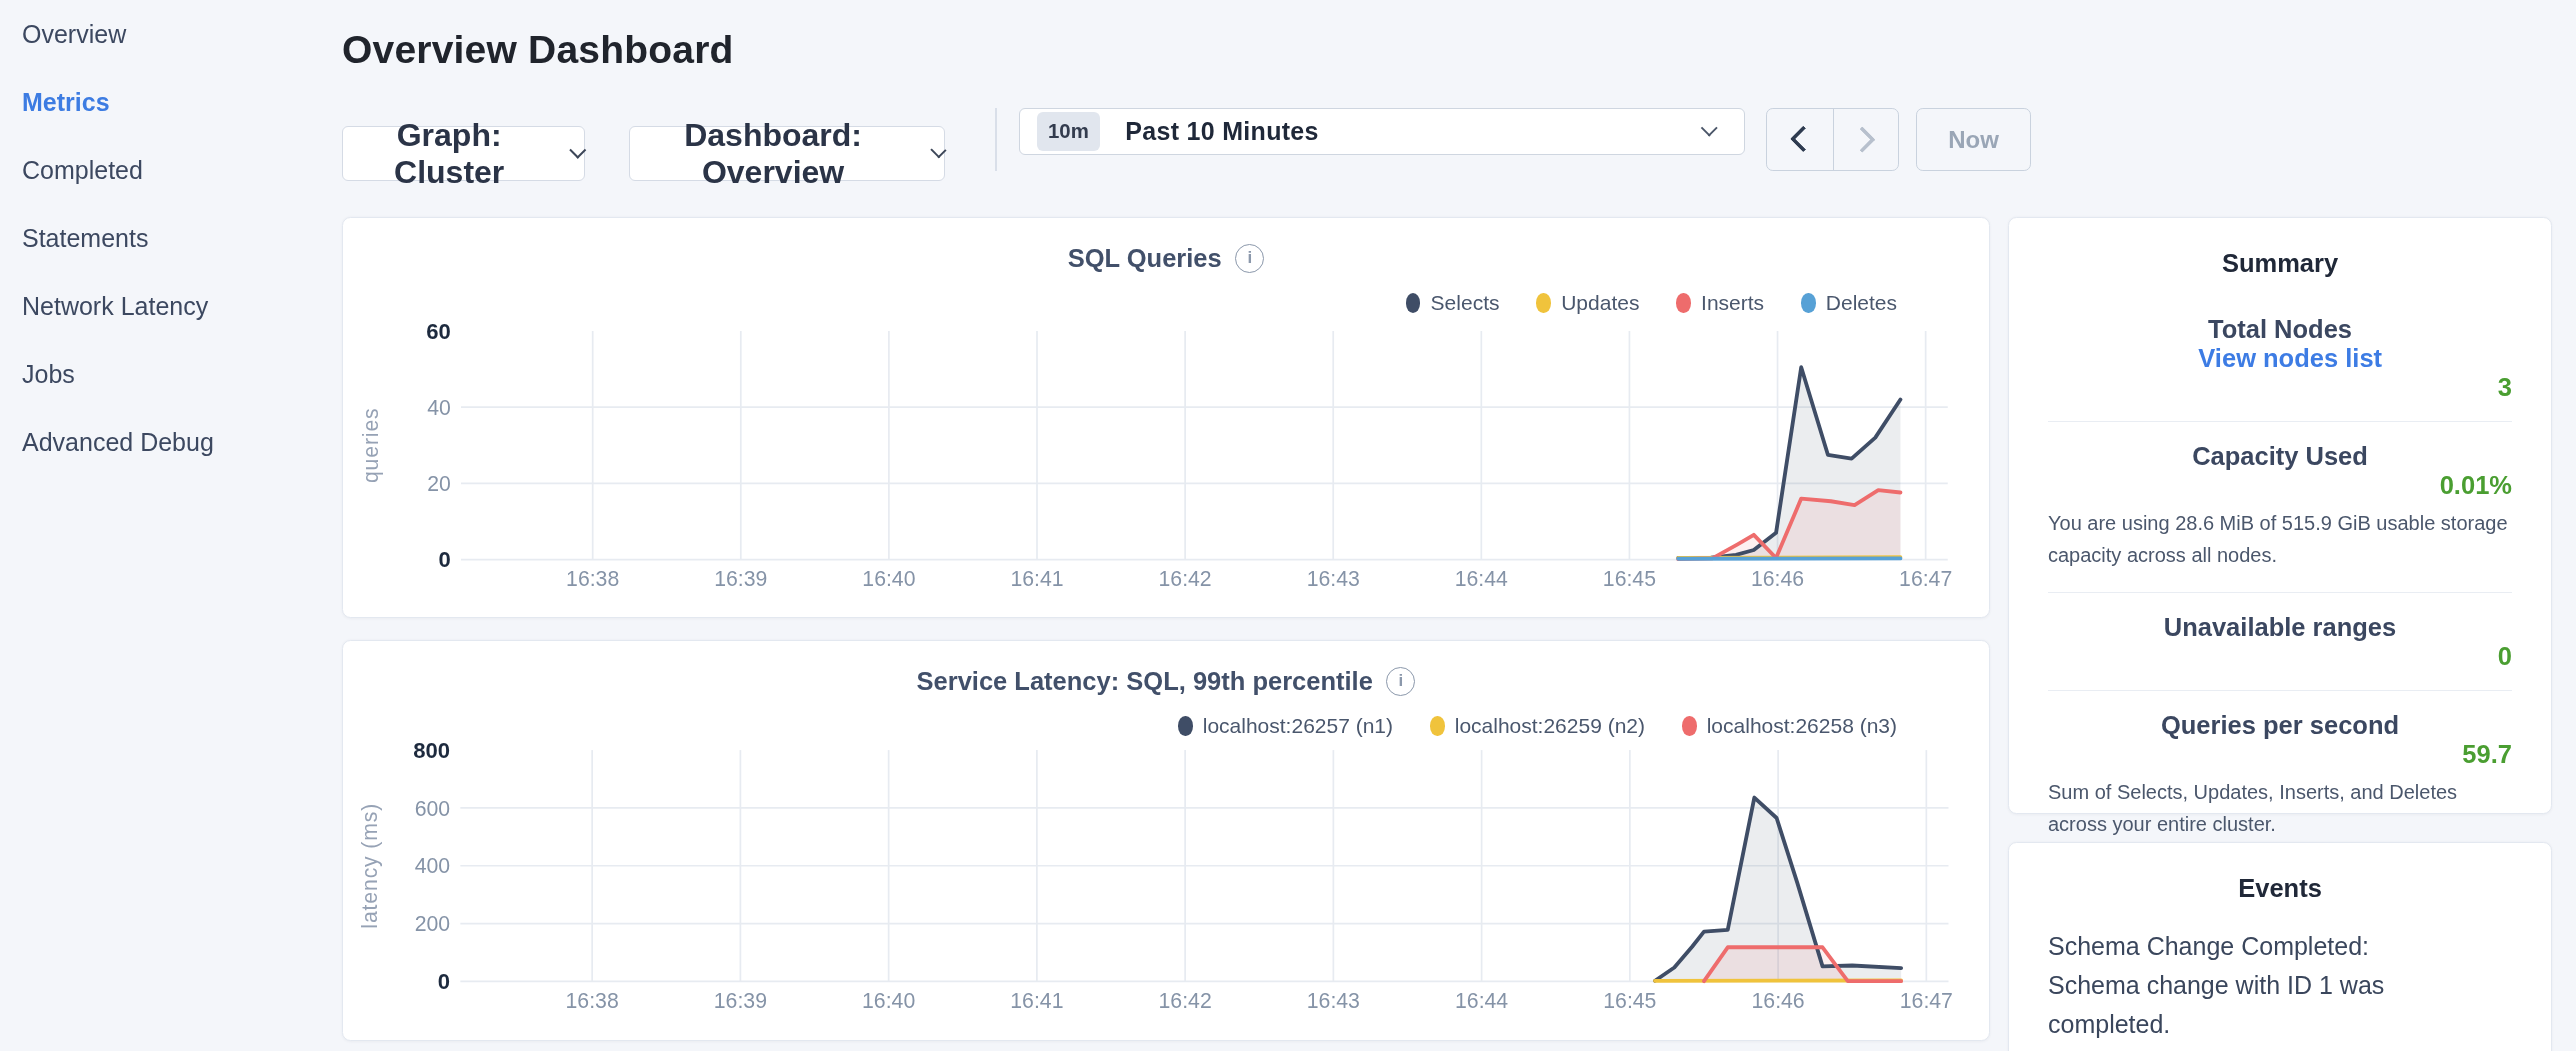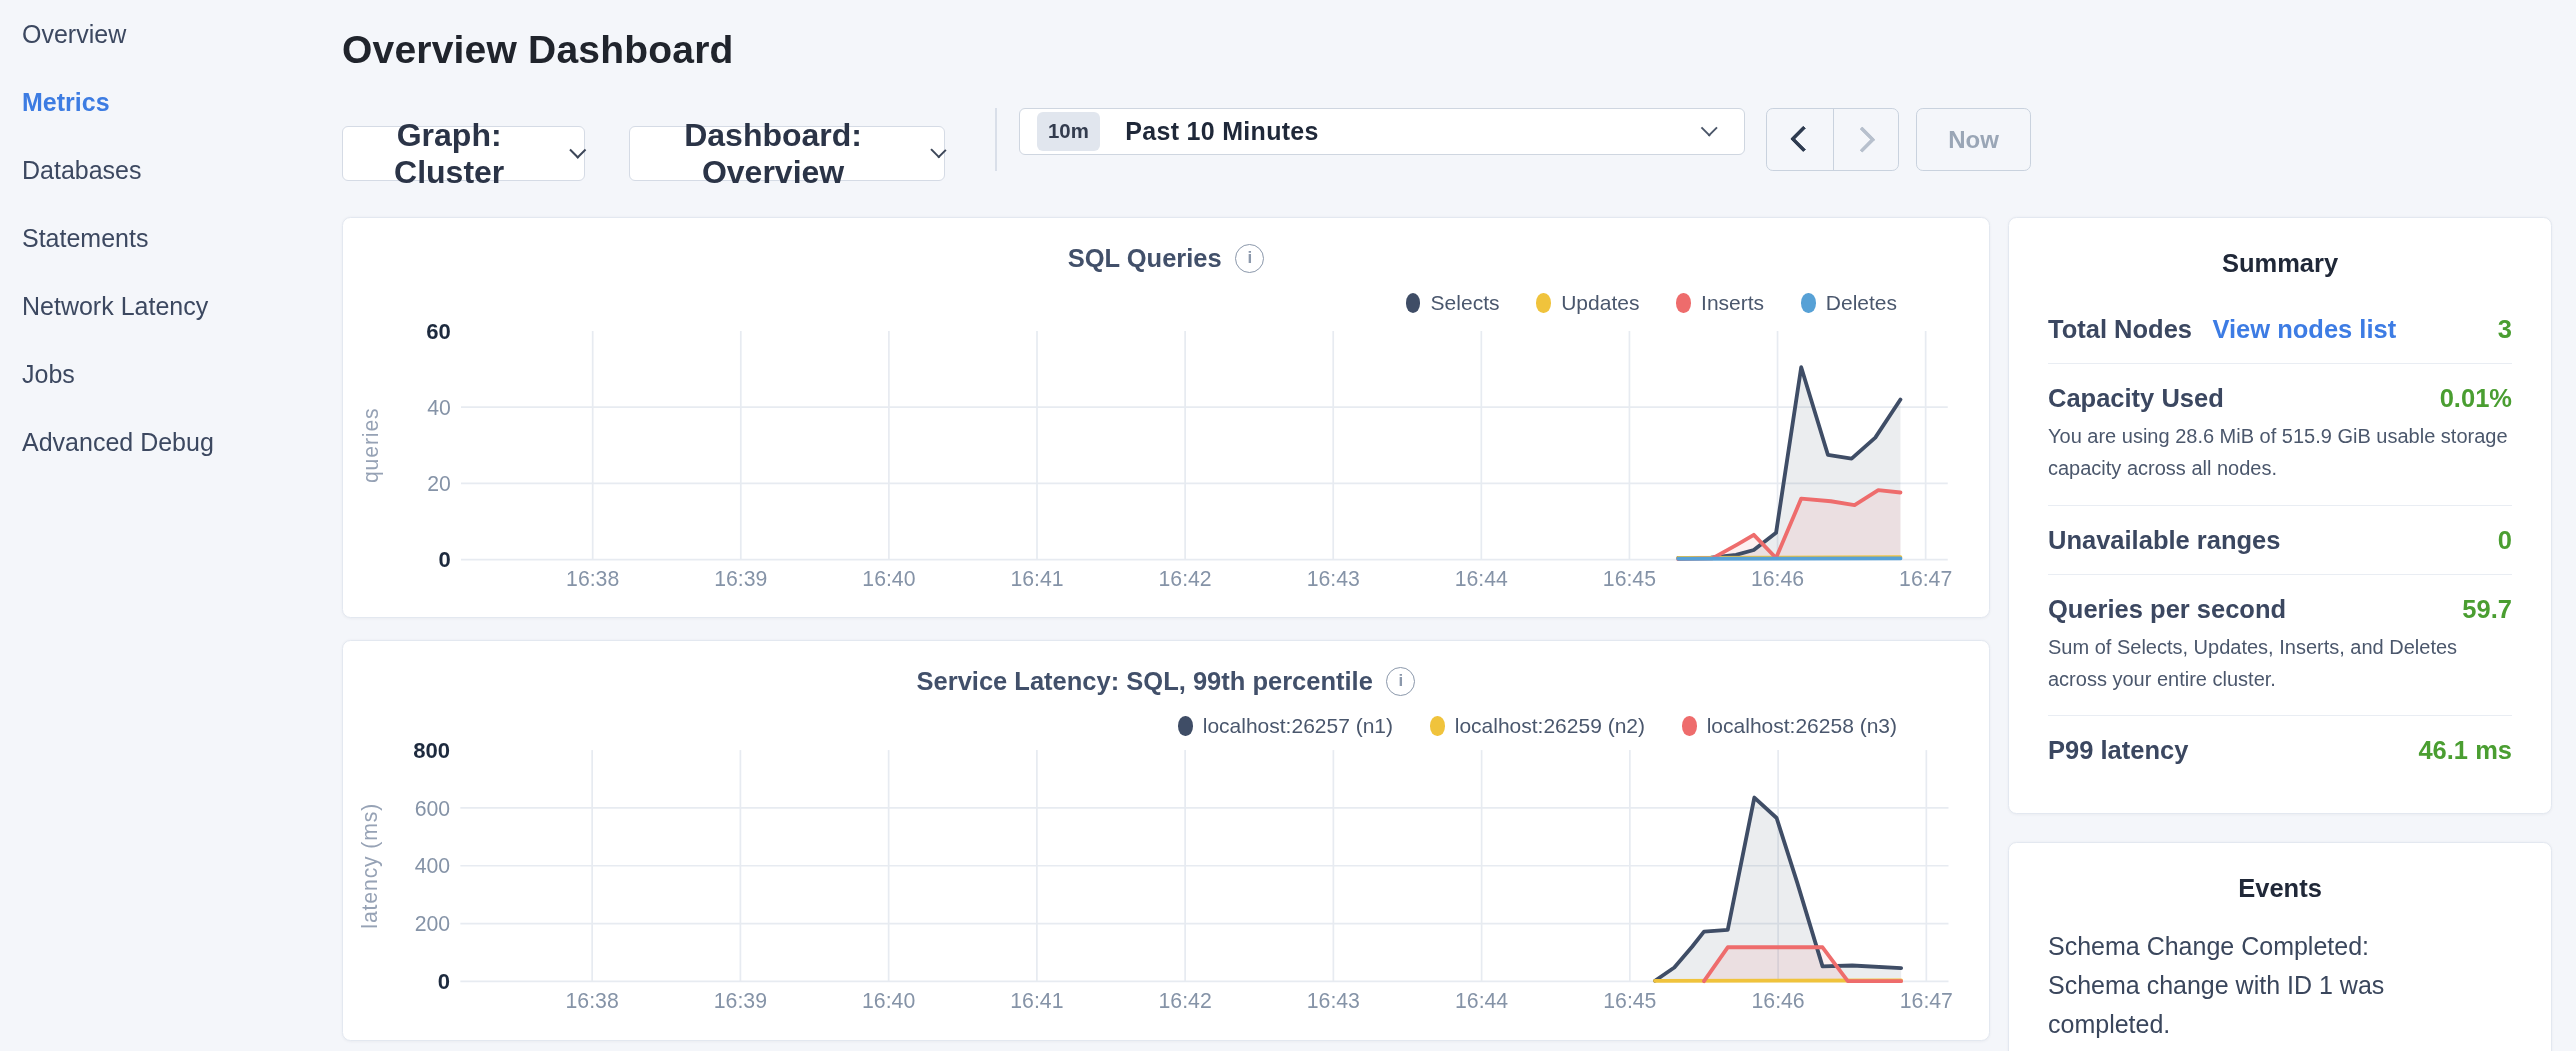--- a/index.html
+++ b/index.html
@@ -78,7 +78,7 @@
     <div id="sidebar-items">
         <div class="nav-item">Overview</div>
         <div class="nav-item active">Metrics</div>
-        <div class="nav-item">Databases</div>
+        <div class="nav-item">Completed</div>
         <div class="nav-item">Statements</div>
         <div class="nav-item">Network Latency</div>
         <div class="nav-item">Jobs</div>

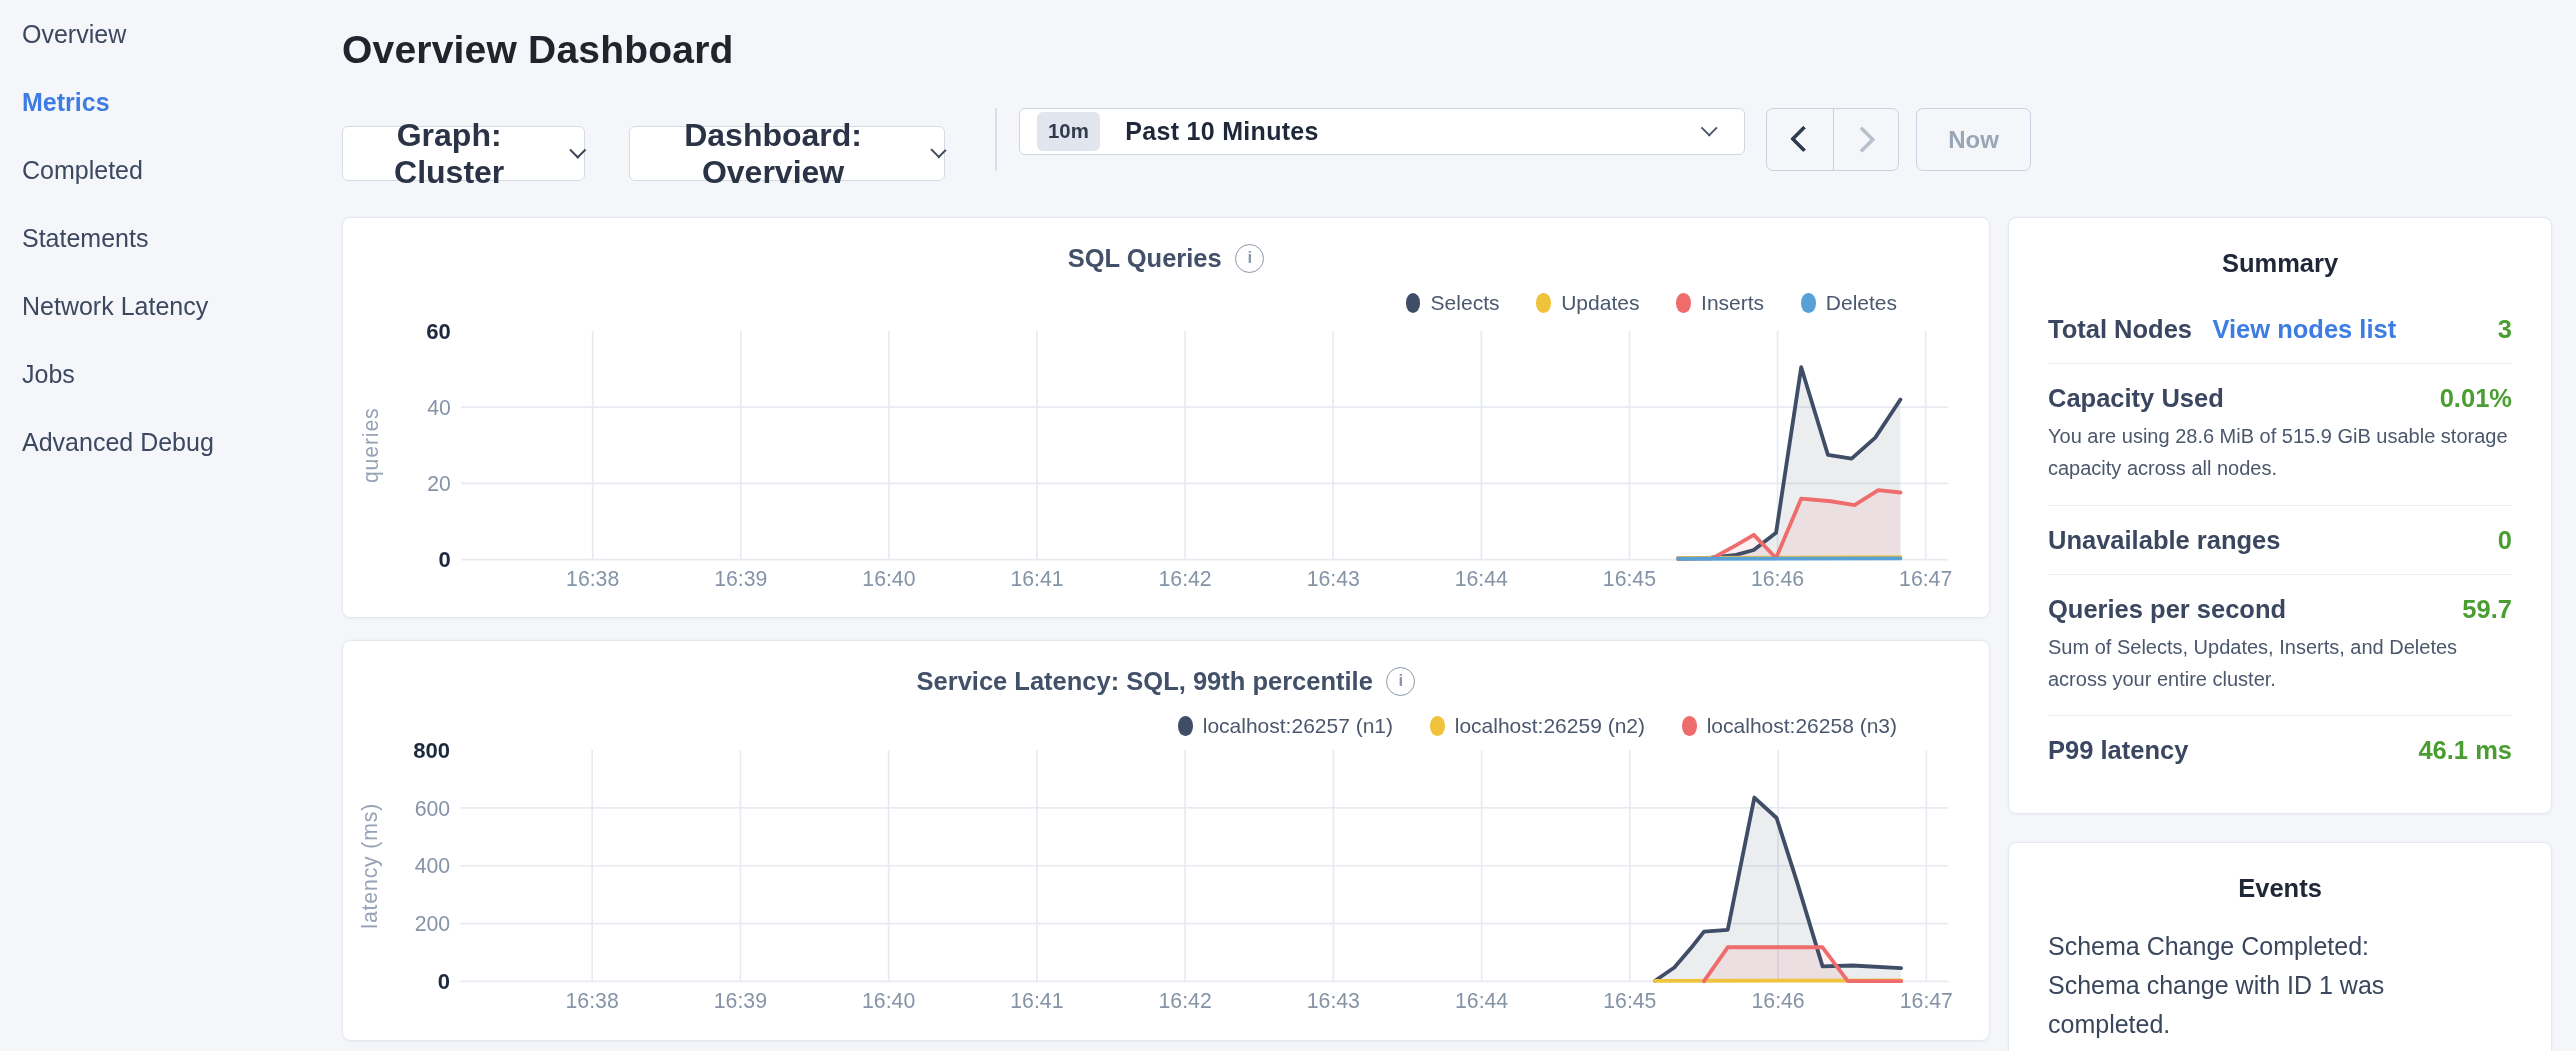--- a/index.html
+++ b/index.html
@@ -60,7 +60,7 @@
   #events-card{left:2008px;top:842px;width:544px;height:281px;padding:0 39px;}
   .panel-title{margin:31px 0 0;text-align:center;font-size:25.5px;font-weight:700;color:#202838;}
   #summary-rows{margin-top:17px;}
-  .srow{display:flex;align-items:center;padding:20.4px 0 18.7px;}
+  .srow{display:flex;align-items:center;padding:20.4px 0 18.7px;flex-direction:column;}
   .slabel{font-size:25.5px;font-weight:700;color:#3b4760;white-space:nowrap;}
   .slink{font-size:25.5px;font-weight:700;color:#3d7ce4;margin-left:20.4px;cursor:pointer;white-space:nowrap;}
   .svalue{margin-left:auto;font-size:25.5px;font-weight:700;color:#4a9e31;white-space:nowrap;}

